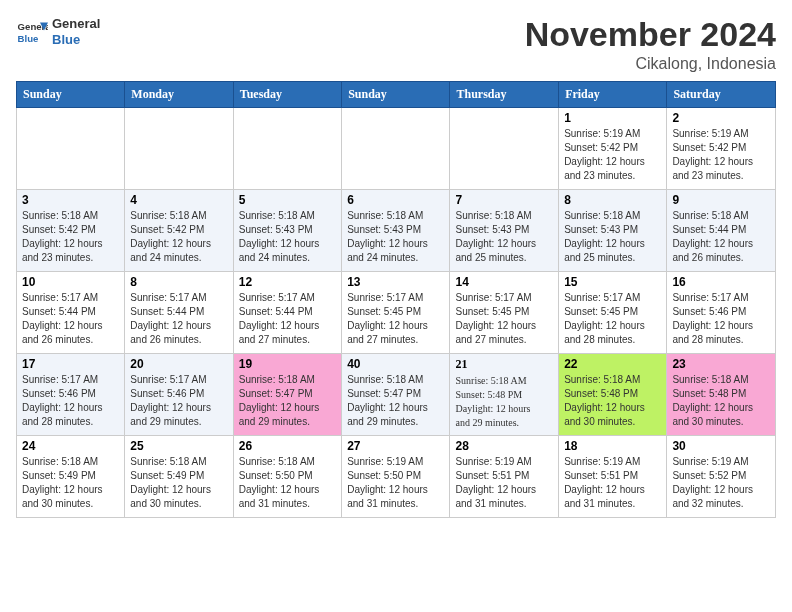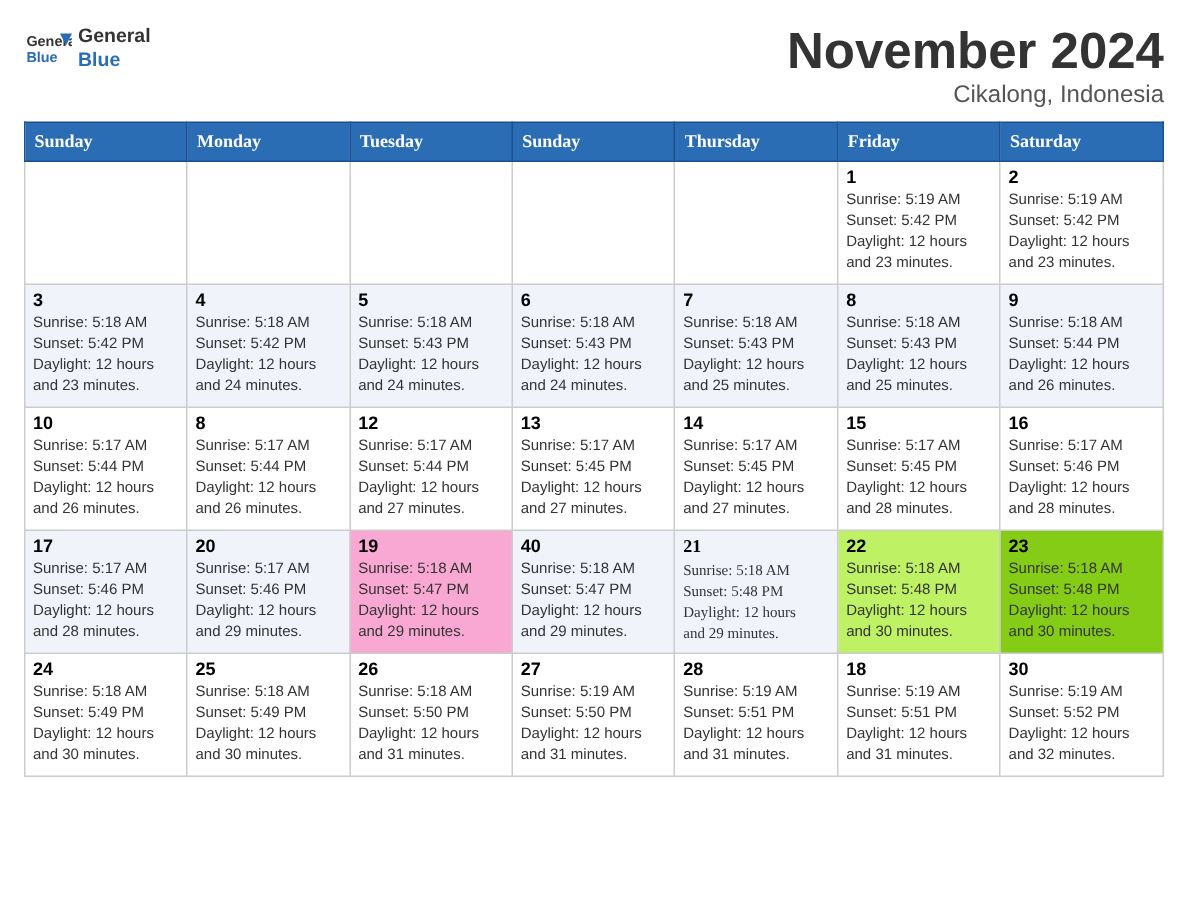--- a/index.html
+++ b/index.html
@@ -224,7 +224,7 @@
             <span class="day-num">22</span>
             <div class="day-info">Sunrise: 5:18 AM<br>Sunset: 5:48 PM<br>Daylight: 12 hours<br>and 30 minutes.</div>
           </td>
-          <td style="background: #84cc16;">
+          <td style="background: #f9a8d4;">
             <span class="day-num">23</span>
             <div class="day-info">Sunrise: 5:18 AM<br>Sunset: 5:48 PM<br>Daylight: 12 hours<br>and 30 minutes.</div>
           </td>

